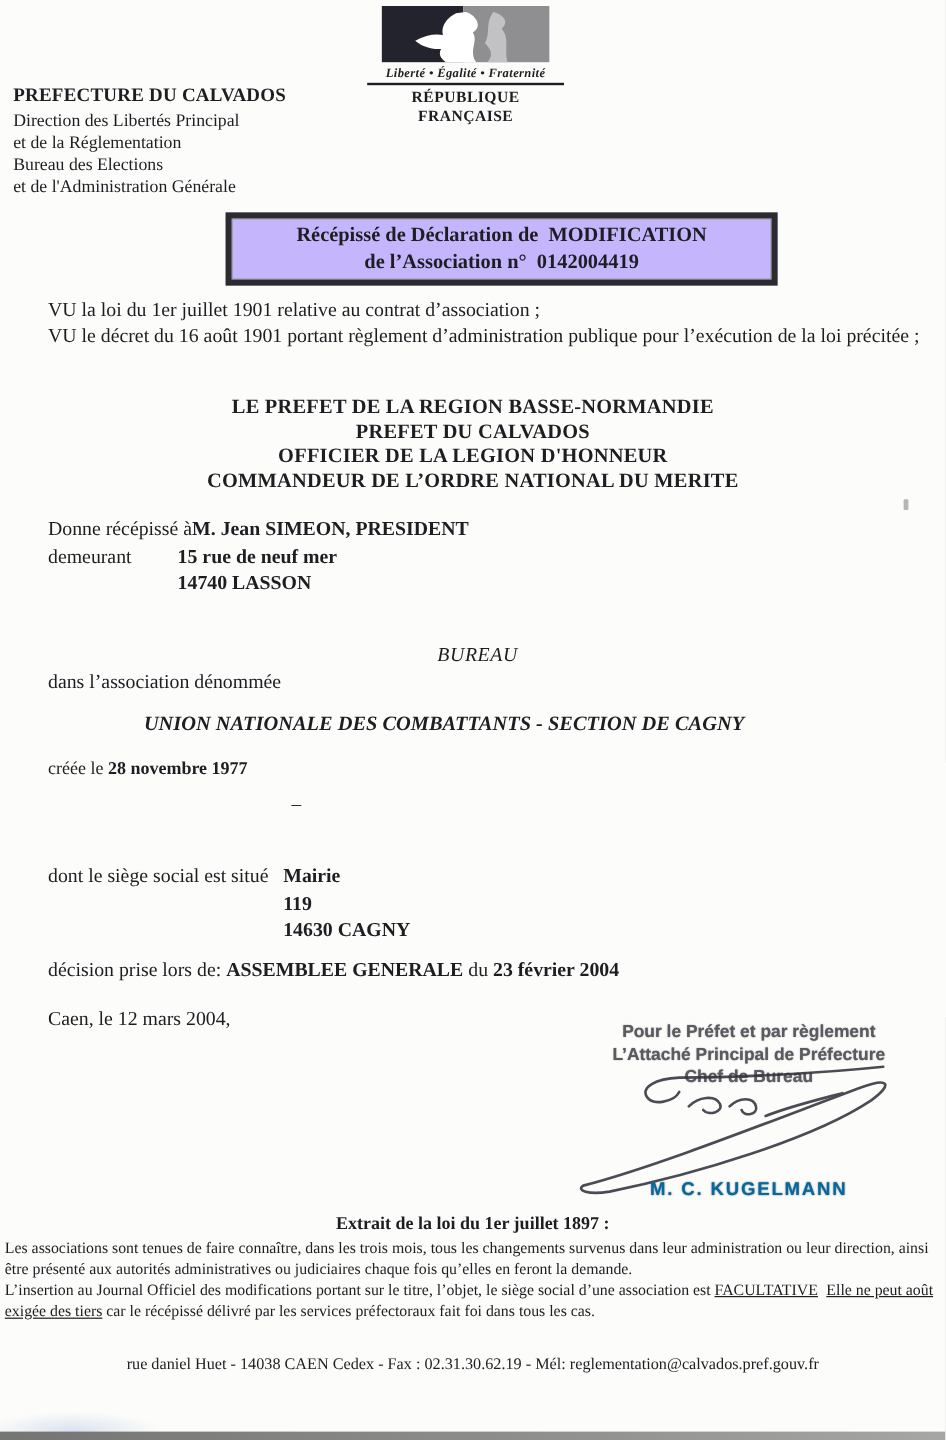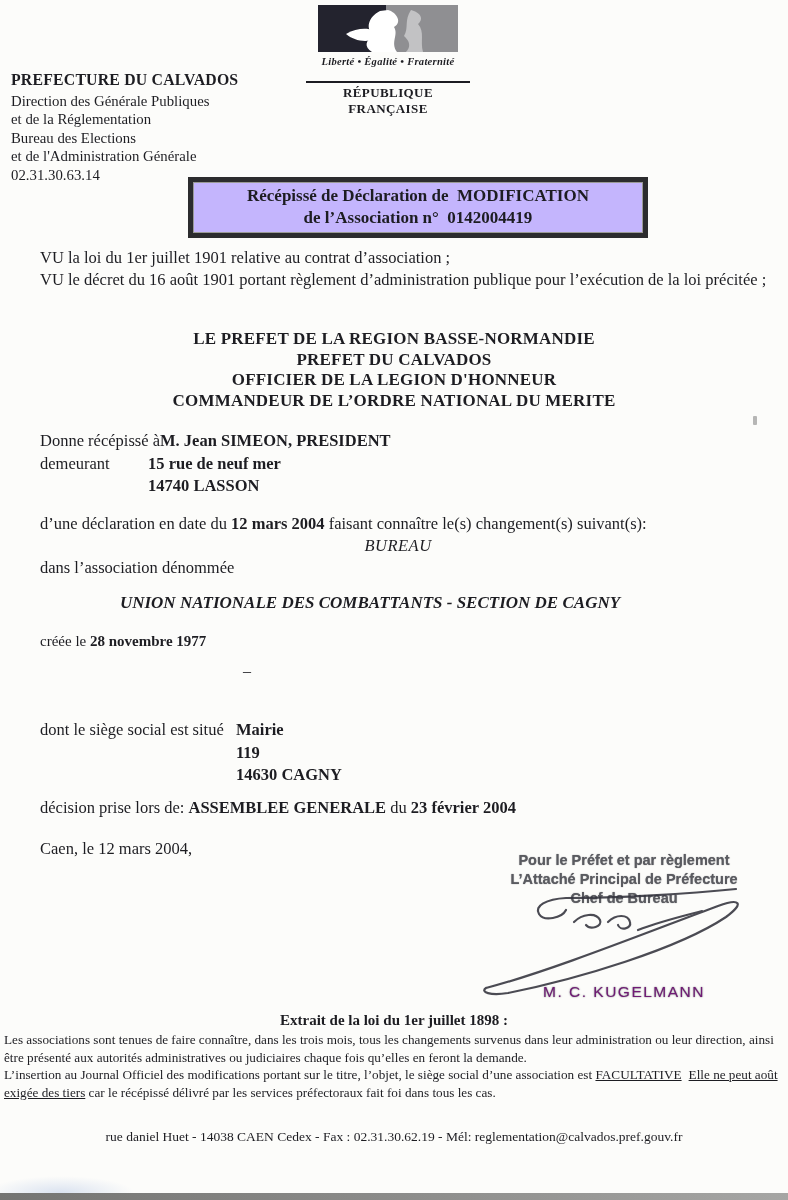--- a/index.html
+++ b/index.html
@@ -13,7 +13,7 @@
   .logo-block { position:absolute; left:306px; top:5px; width:164px; text-align:center; }
   .logo-svg { display:block; margin:0 auto; }
   .motto { font-size:10.5px; font-weight:bold; font-style:italic; letter-spacing:.3px;
-           margin-top:4px; padding-bottom:14px; border-bottom:2px solid #1c1c22; }
+           margin-top:4px; padding-bottom:2px; border-bottom:2px solid #1c1c22; }
   .republic { font-size:13px; font-weight:bold; letter-spacing:.4px; margin-top:2px; }
 
   .sender { position:absolute; left:11px; top:71px; font-size:14.8px; line-height:18.6px; }

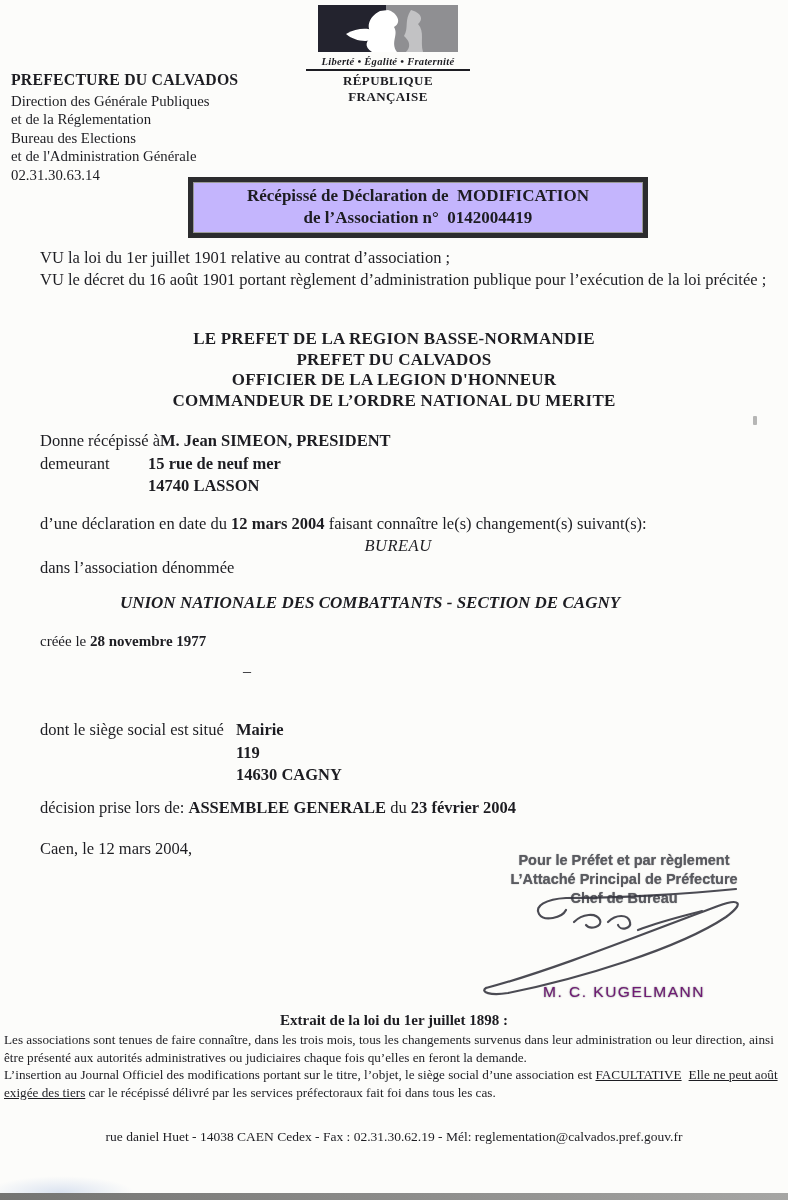--- a/index.html
+++ b/index.html
@@ -104,7 +104,7 @@
 
   <div class="sender">
     <div class="sender-name">PREFECTURE DU CALVADOS</div>
-    <div>Direction des Générale Publiques</div>
+    <div>Direction des Libertés Principal</div>
     <div>et de la Réglementation</div>
     <div>Bureau des Elections</div>
     <div>et de l'Administration Générale</div>

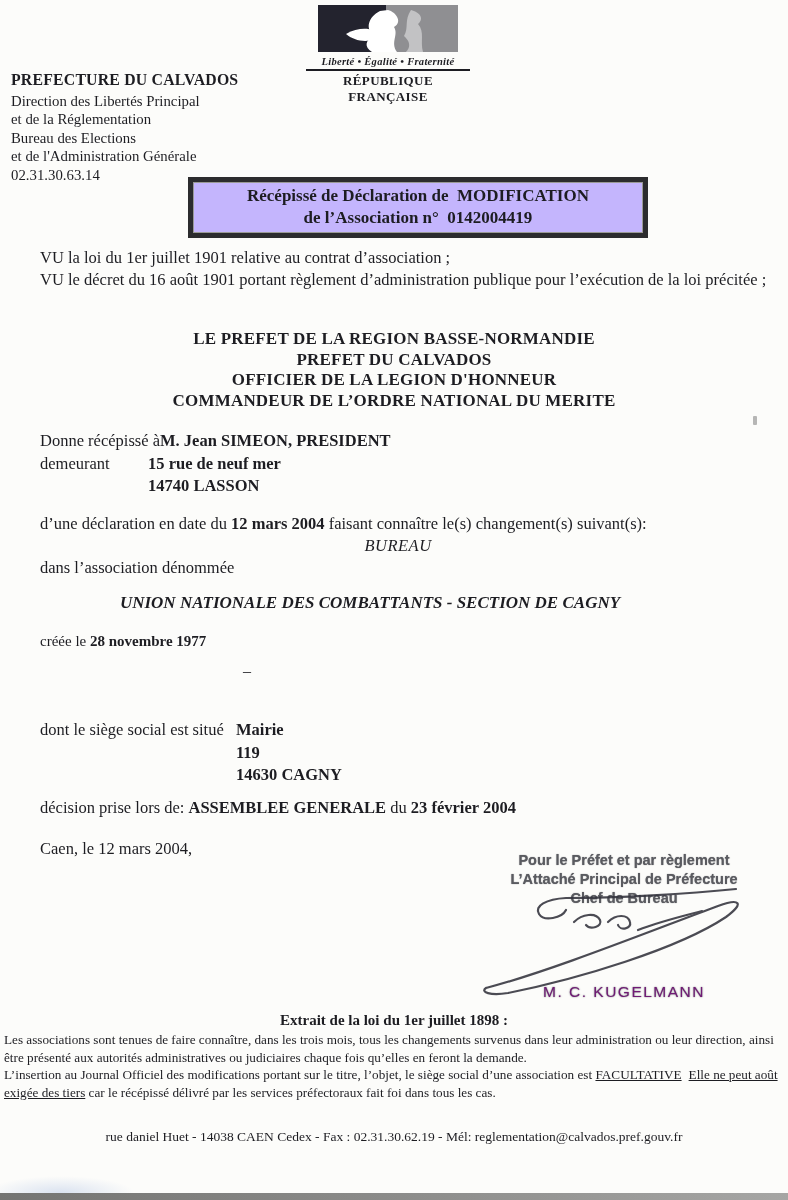--- a/index.html
+++ b/index.html
@@ -108,7 +108,6 @@
     <div>et de la Réglementation</div>
     <div>Bureau des Elections</div>
     <div>et de l'Administration Générale</div>
-    <div>02.31.30.63.14</div>
   </div>
 
   <div class="title-box">

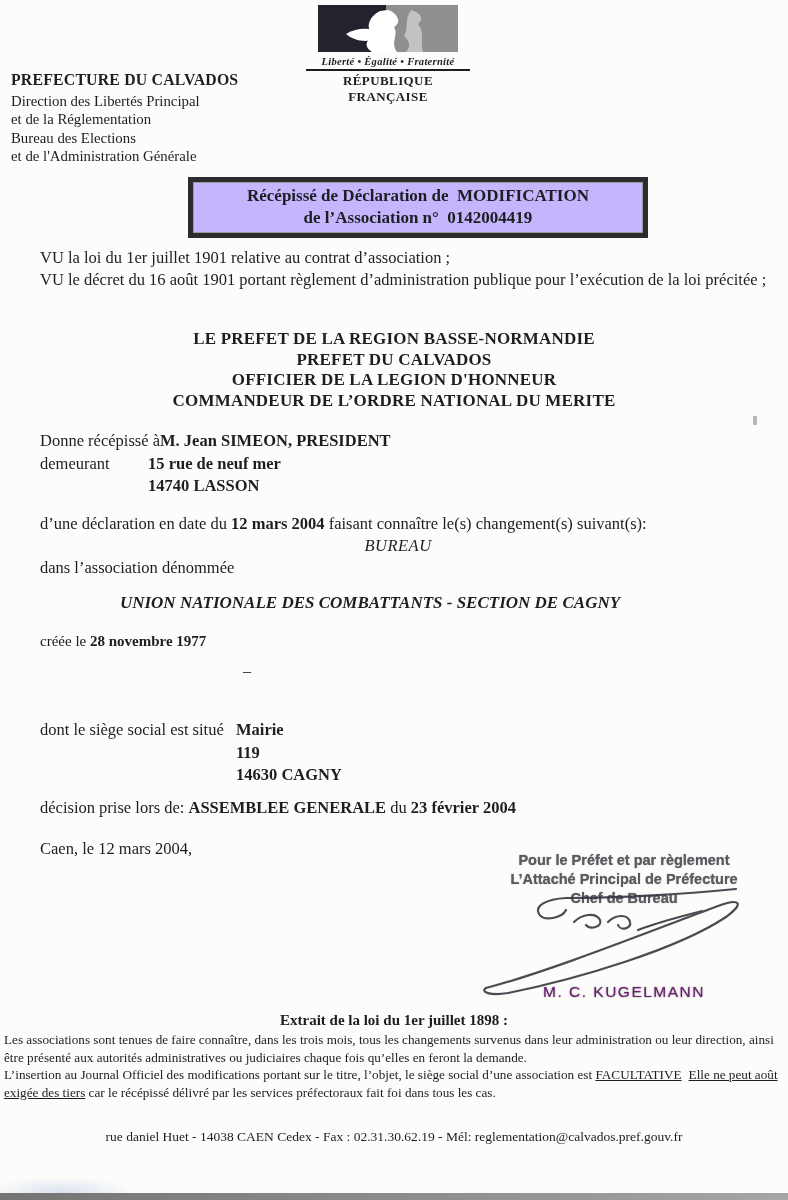--- a/index.html
+++ b/index.html
@@ -142,11 +142,6 @@
     </div>
   </div>
 
-  <div class="decl">
-    <span>d’une déclaration en date du </span>
-    <b>12 mars 2004</b>
-    <span> faisant connaître le(s) changement(s) suivant(s):</span>
-  </div>
   <div class="bureau">BUREAU</div>
   <div class="assoc-intro">dans l’association dénommée</div>
   <div class="assoc-name">UNION NATIONALE DES COMBATTANTS - SECTION DE CAGNY</div>

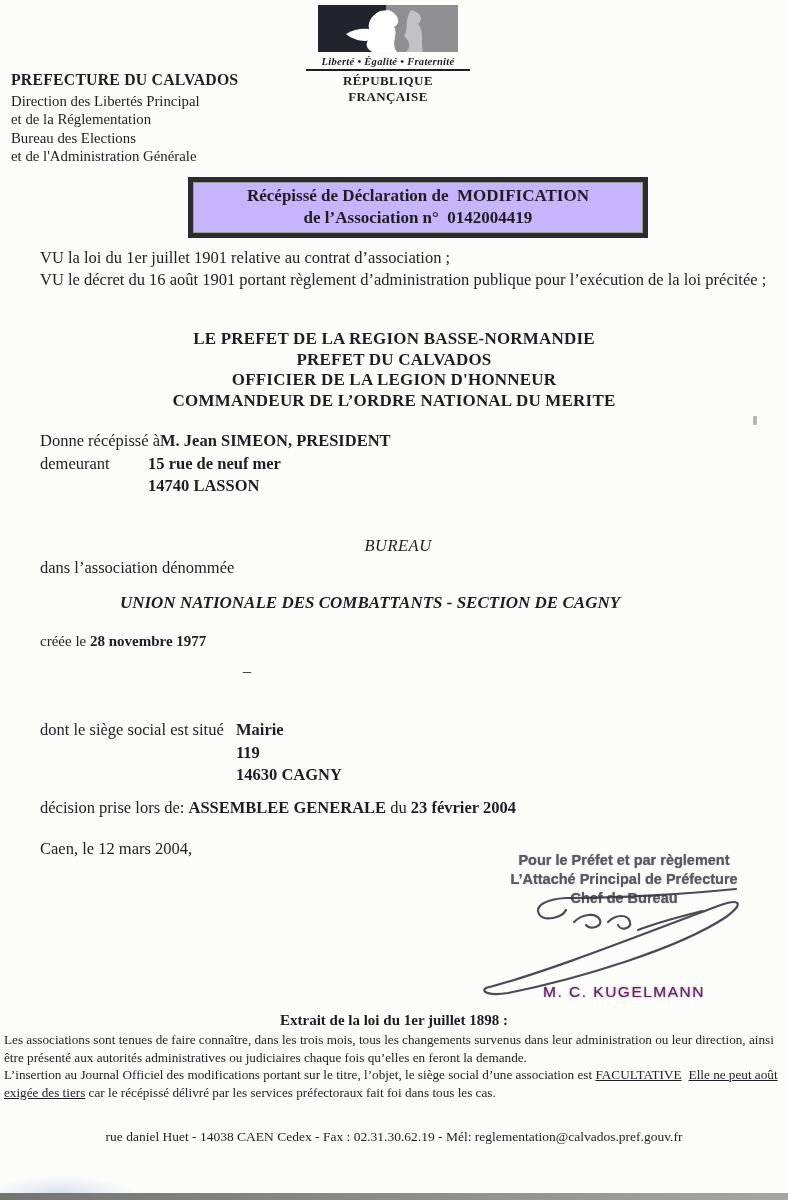--- a/index.html
+++ b/index.html
@@ -63,8 +63,8 @@
                text-shadow:0 0 1px rgba(90,91,96,.85); }
   .sig-svg { position:absolute; left:478px; top:876px; }
   .sig-name { position:absolute; left:468px; top:983px; width:312px; text-align:center;
-              font-family:"Liberation Sans", sans-serif; font-weight:normal; font-size:15.5px;
-              letter-spacing:1.5px; color:#701a75; text-shadow:0 0 1.5px rgba(86,87,92,.95); }
+              font-family:"Liberation Sans", sans-serif; font-weight:bold; font-size:15.5px;
+              letter-spacing:1.5px; color:#0369a1; text-shadow:0 0 1.5px rgba(86,87,92,.95); }
 
   
   .extrait-title { position:absolute; left:0; top:1012px; width:788px; text-align:center;

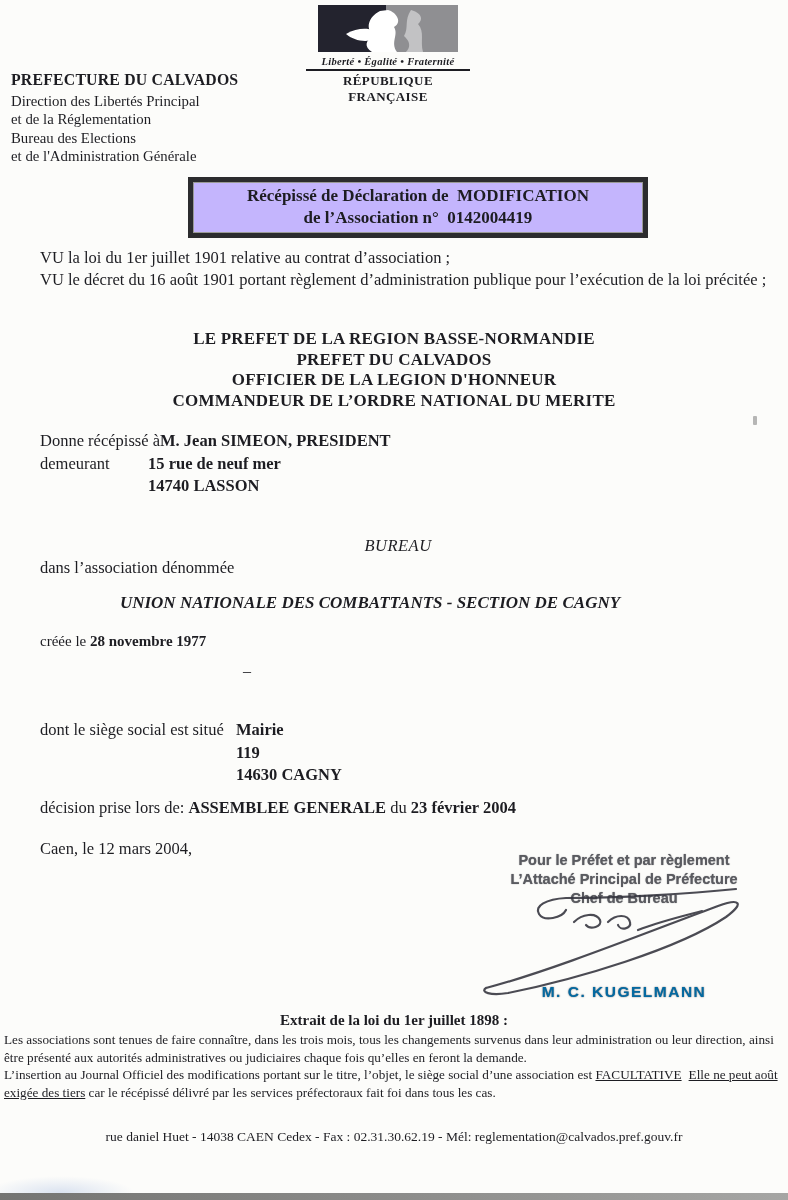--- a/index.html
+++ b/index.html
@@ -182,7 +182,7 @@
   </svg>
   <div class="sig-name">M. C. KUGELMANN</div>
 
-  <div class="extrait-title">Extrait de la loi du 1er juillet 1898 :</div>
+  <div class="extrait-title">Extrait de la loi du 1er juillet 1897 :</div>
   <div class="extrait">
     <div class="extrait-line">Les associations sont tenues de faire connaître, dans les trois mois, tous les changements survenus dans leur administration ou leur direction, ainsi</div>
     <div class="extrait-line">être présenté aux autorités administratives ou judiciaires chaque fois qu’elles en feront la demande.</div>

